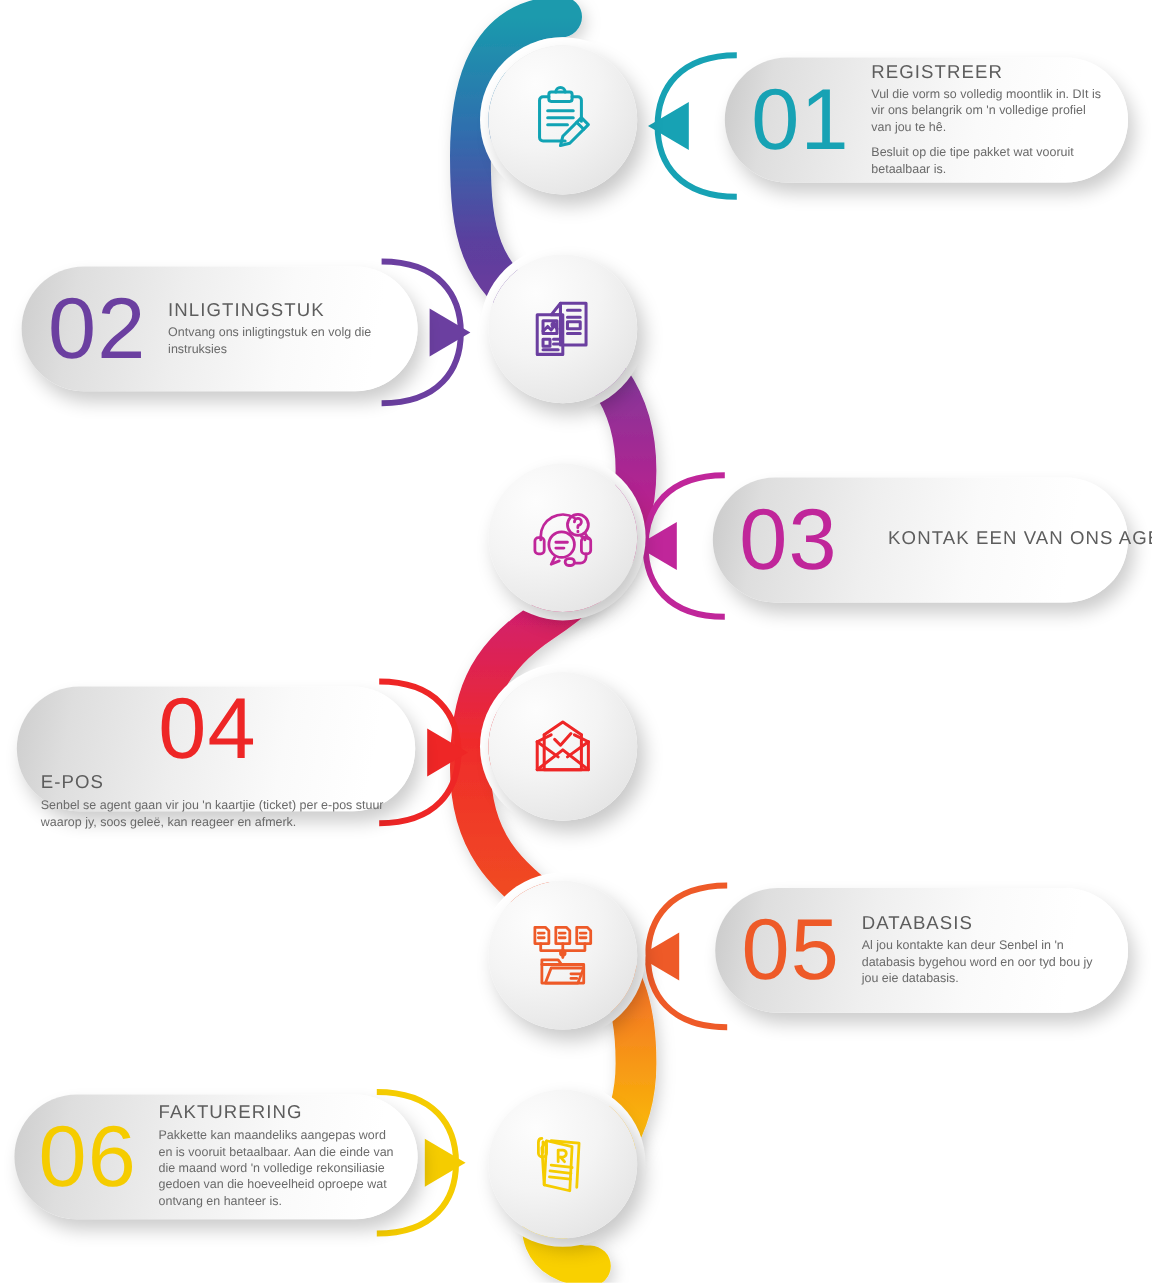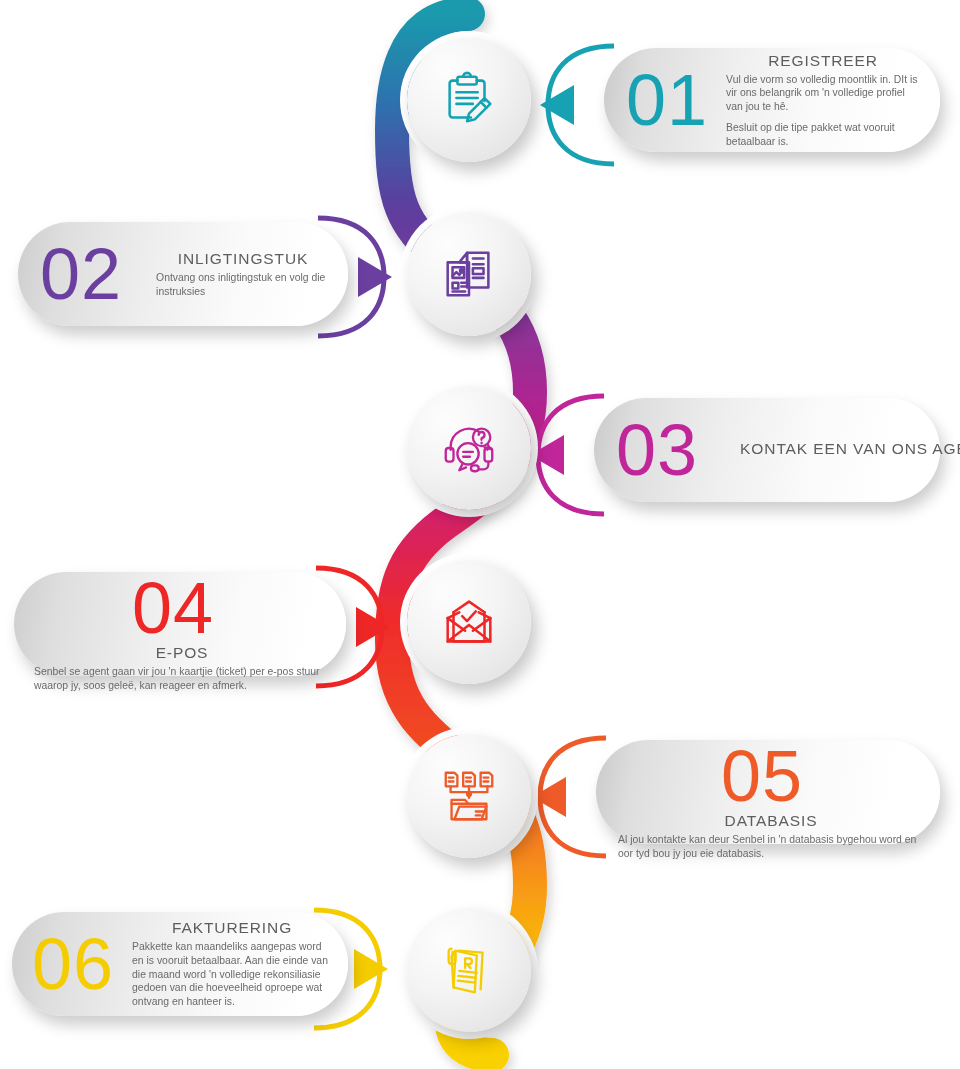--- a/index.html
+++ b/index.html
@@ -56,7 +56,6 @@
     font-weight: 400;
     margin-bottom: 3px;
     white-space: nowrap;
-    text-align: center;
   }
   .desc {
     font-size: 10.4px;

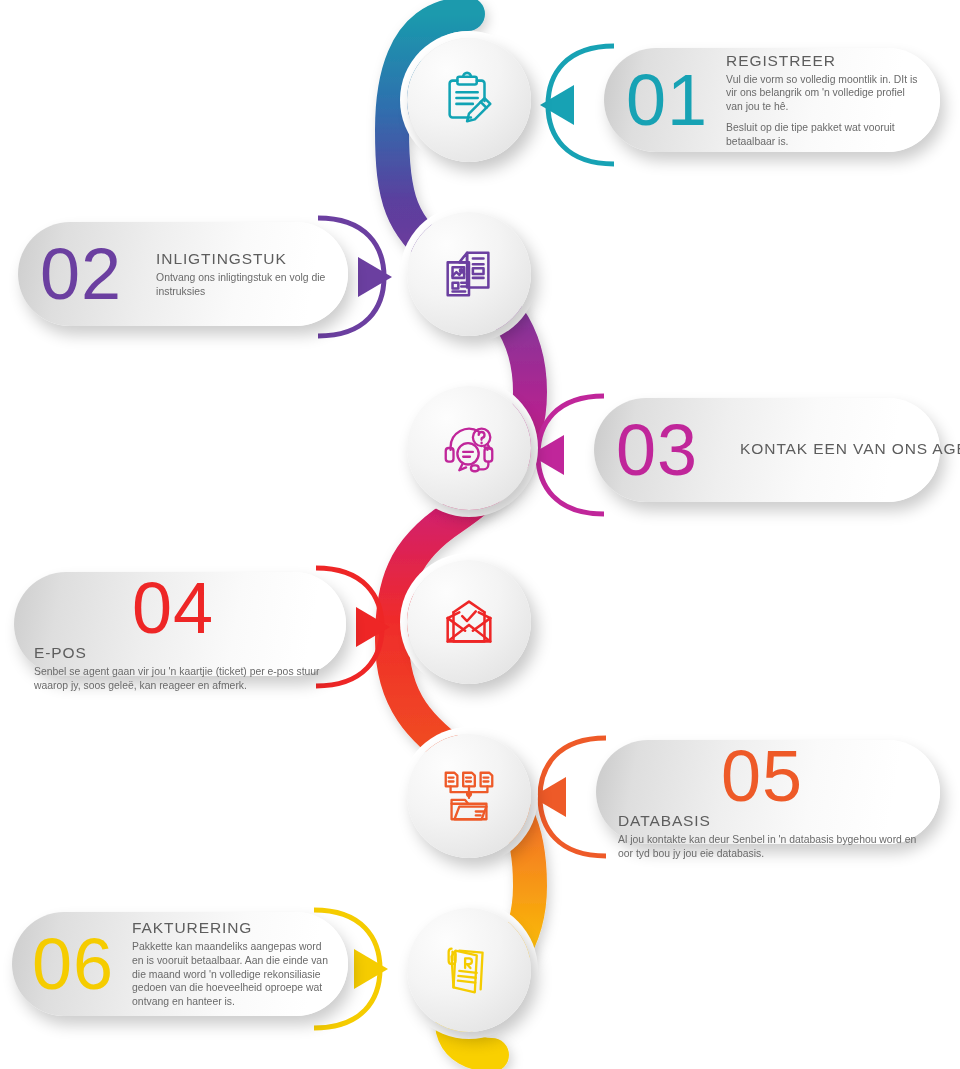--- a/index.html
+++ b/index.html
@@ -70,7 +70,7 @@
   #card-01 .txt { padding-right: 4px; }
   
   #card-02 { left: 18px; top: 222px; width: 330px; padding: 0 18px 0 22px; }
-  #card-02 .num { color: #6b3fa0; margin-right: 34px; }
+  #card-02 .num { color: #6b3fa0; margin-right: 18px; }
   
   #card-03 { left: 594px; top: 398px; width: 346px; padding: 0 14px 0 22px; gap: 24px; }
   #card-03 .num { color: #c0269a; margin-right: 18px; }

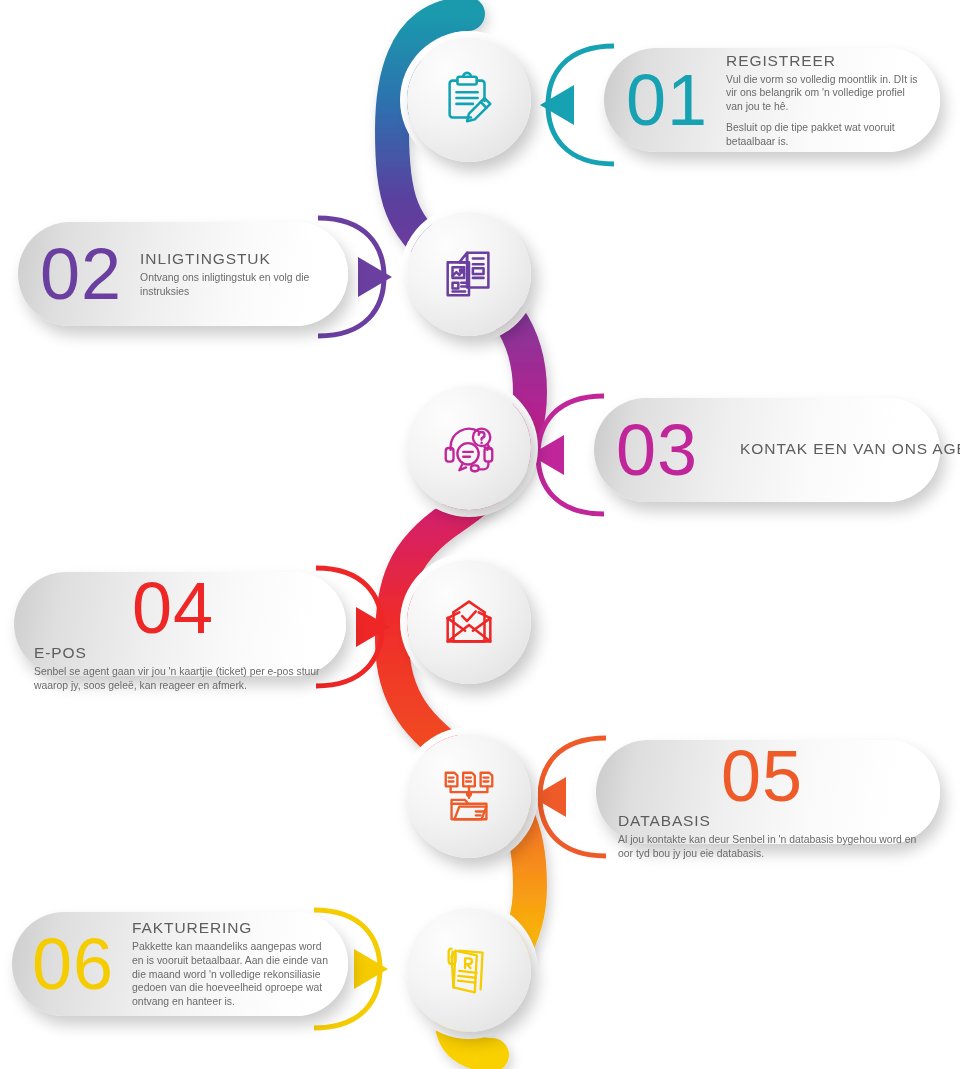--- a/index.html
+++ b/index.html
@@ -78,7 +78,7 @@
   #card-04 { left: 14px; top: 572px; width: 332px; padding: 0 16px 0 20px; flex-direction: column; }
   #card-04 .num { color: #ee2626; margin-right: 18px; }
   
-  #card-05 { left: 596px; top: 740px; width: 344px; padding: 0 16px 0 22px; flex-direction: column; }
+  #card-05 { left: 596px; top: 740px; width: 344px; padding: 0 16px 0 22px; }
   #card-05 .num { color: #ee5a28; margin-right: 18px; }
   
   #card-06 { left: 12px; top: 912px; width: 336px; padding: 0 16px 0 20px; }

